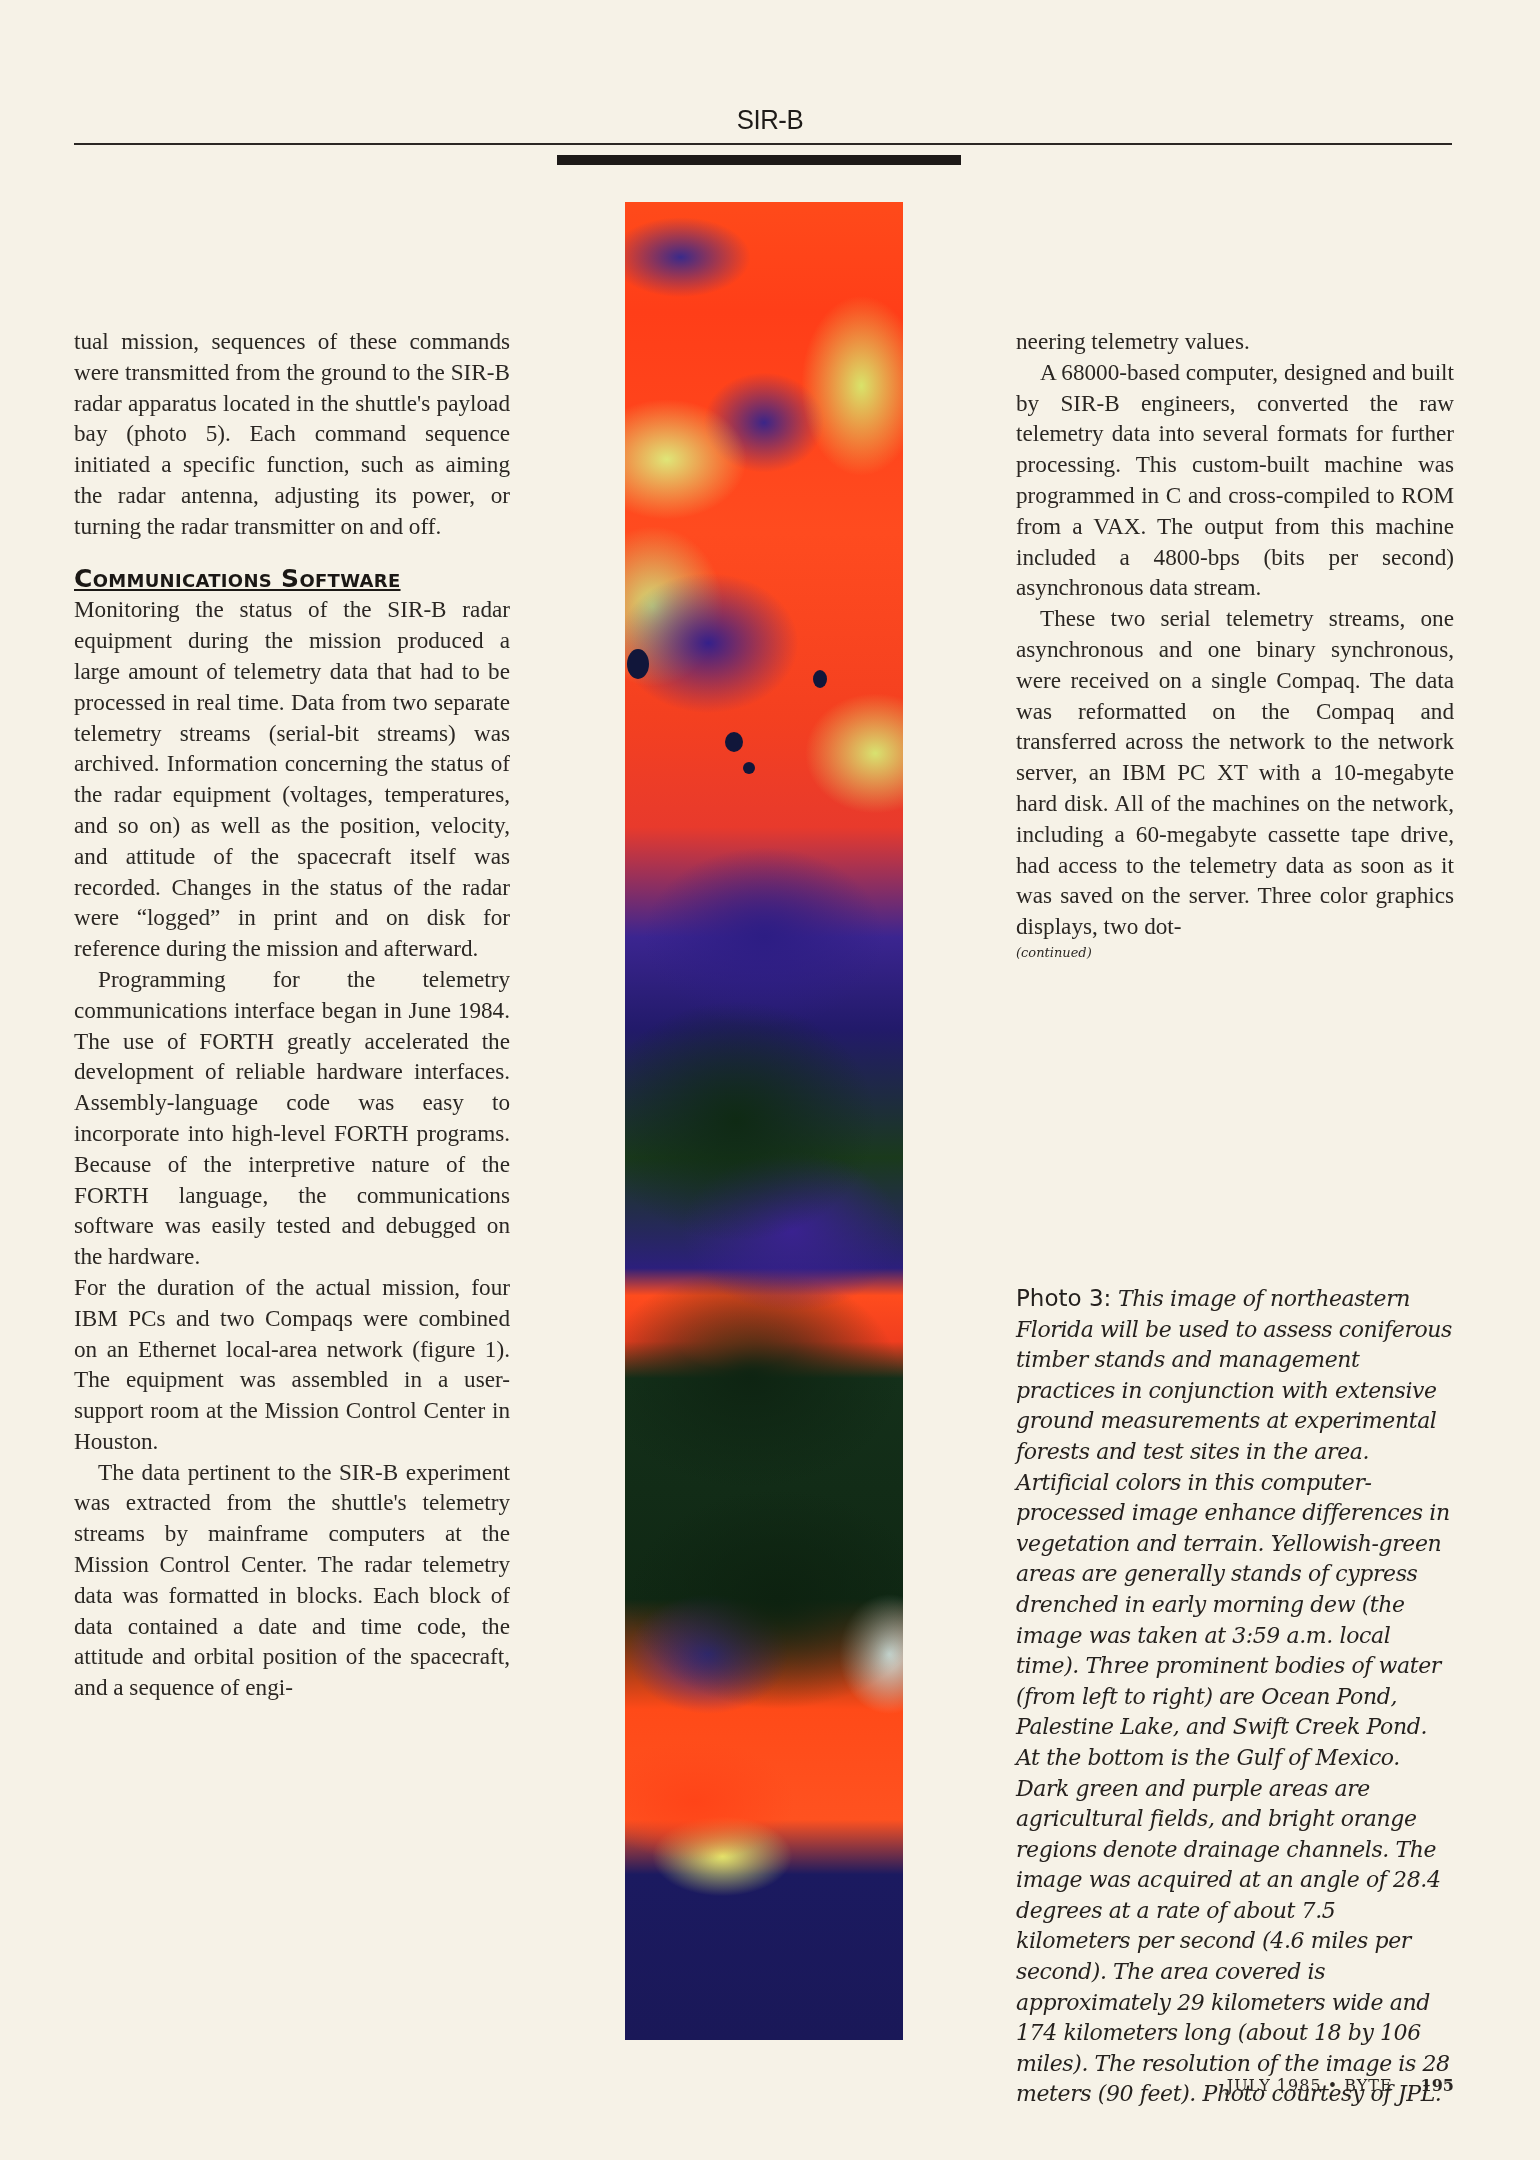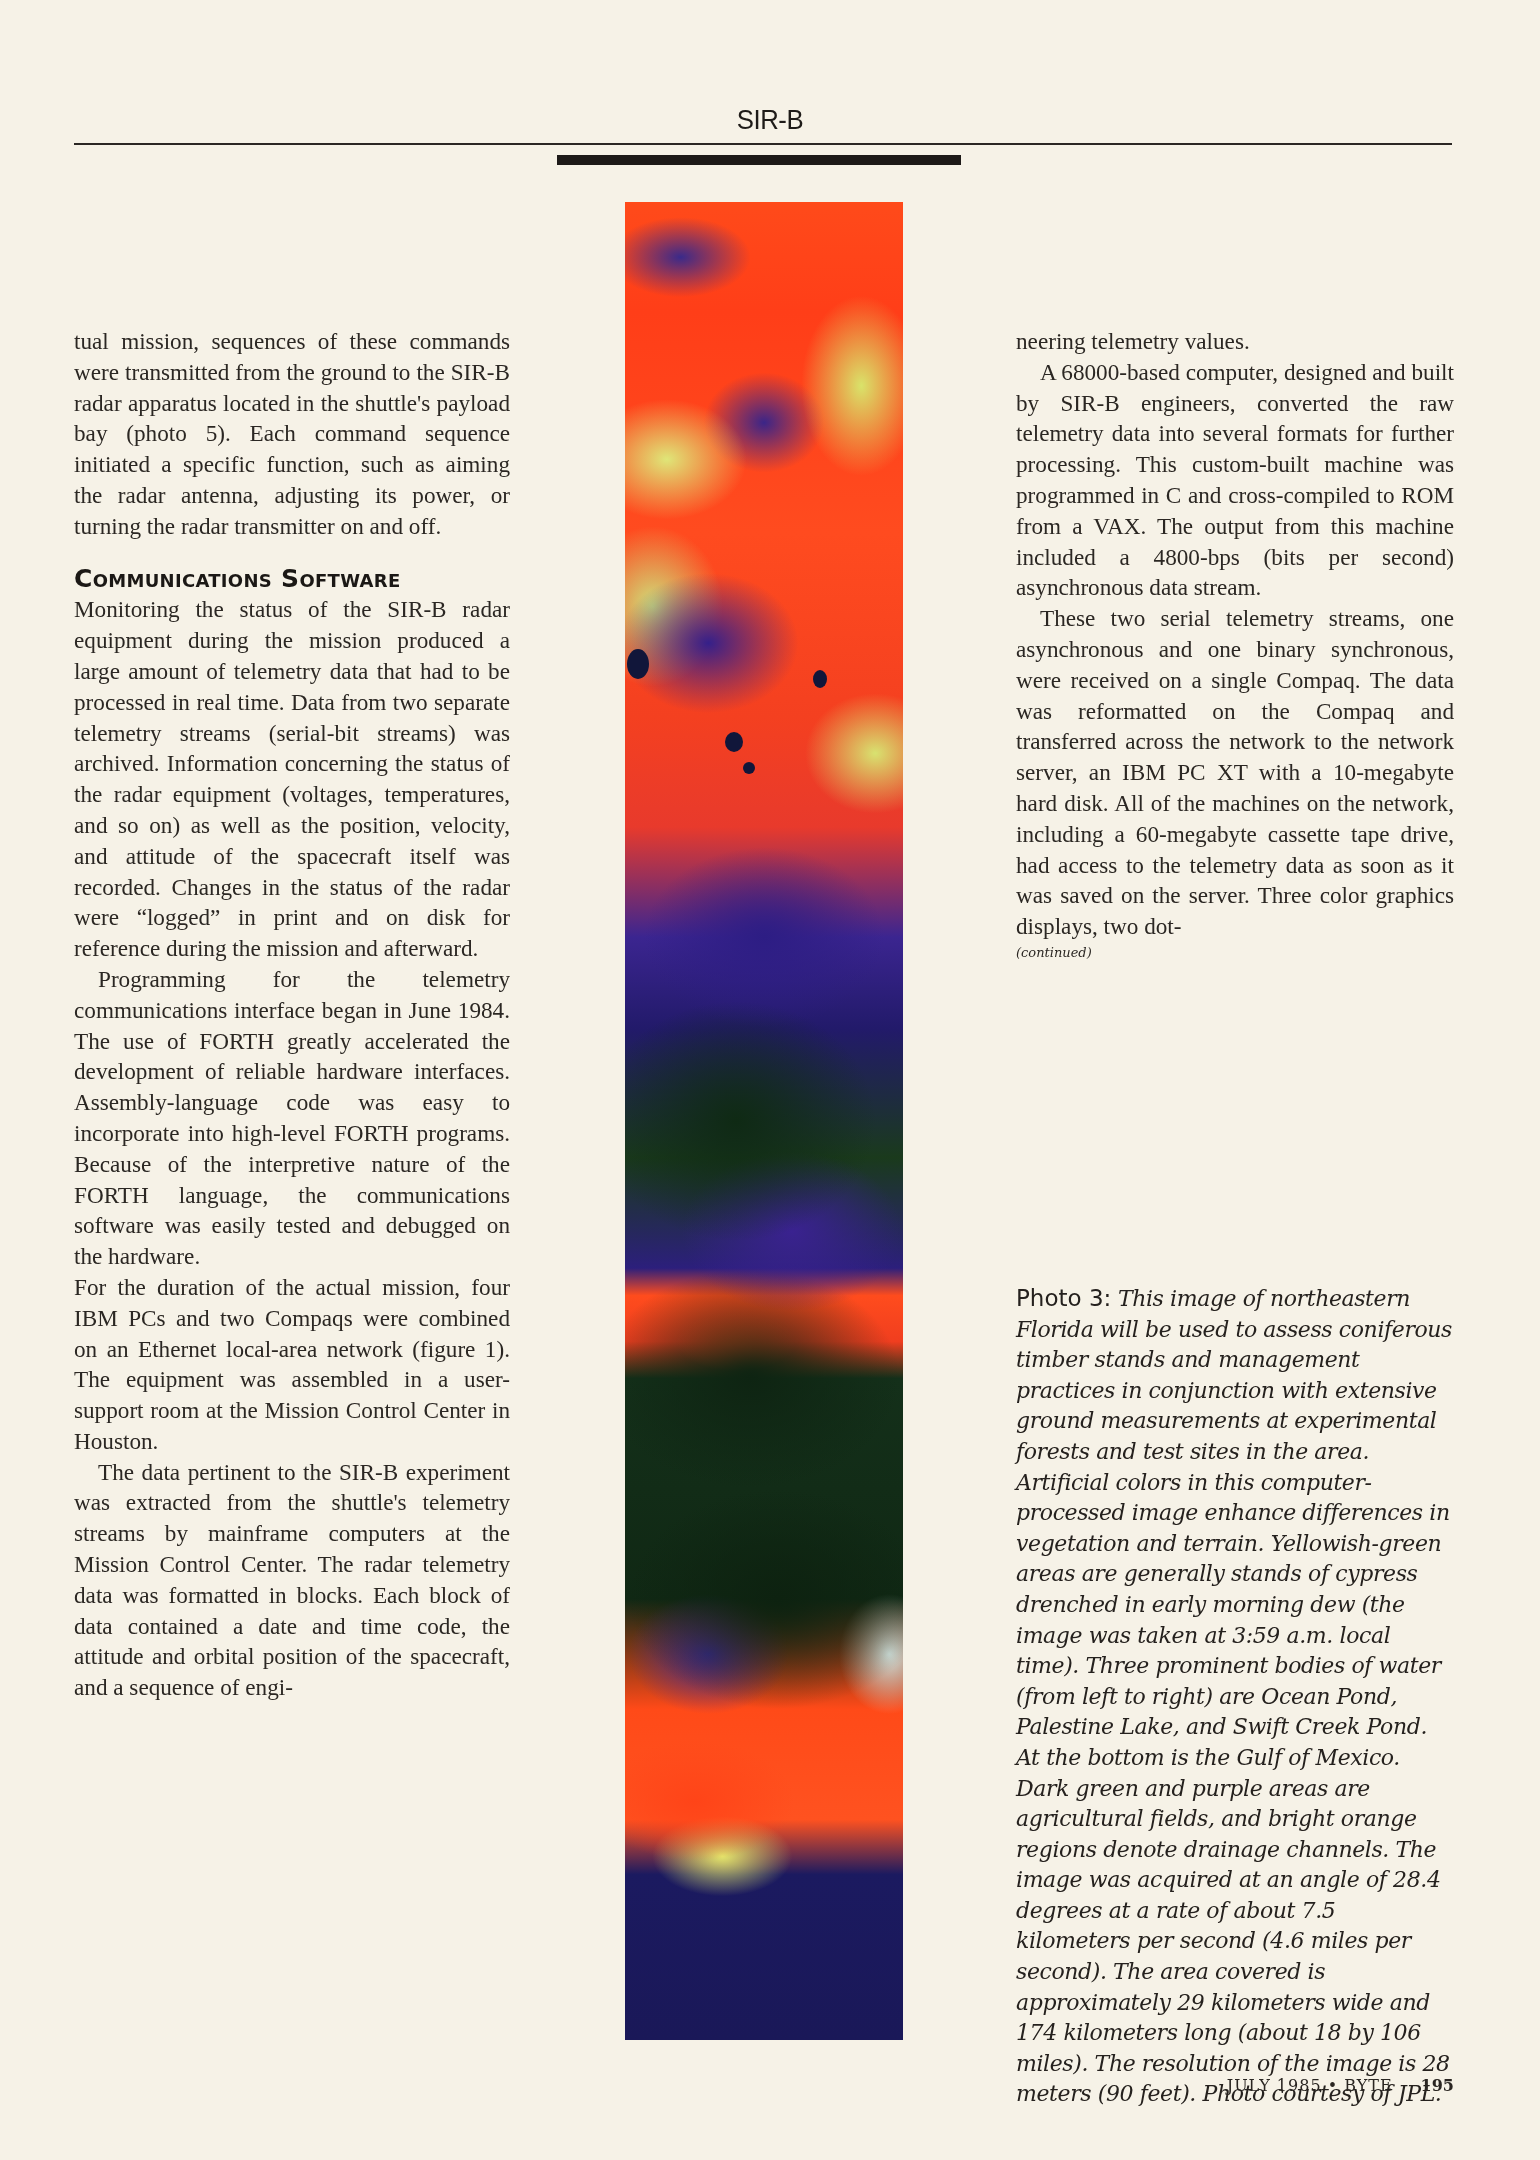--- a/index.html
+++ b/index.html
@@ -36,6 +36,7 @@
     margin: 22px 0 0 0; font-weight: bold; font-variant: small-caps;
     font-size: 25px; line-height: 30.8px; letter-spacing: 0.3px; color: #1b1815;
     text-align: left;
+    text-decoration: underline;
   }
   .continued {
     text-align: left; font-style: italic; font-size: 13px; line-height: 22px;

